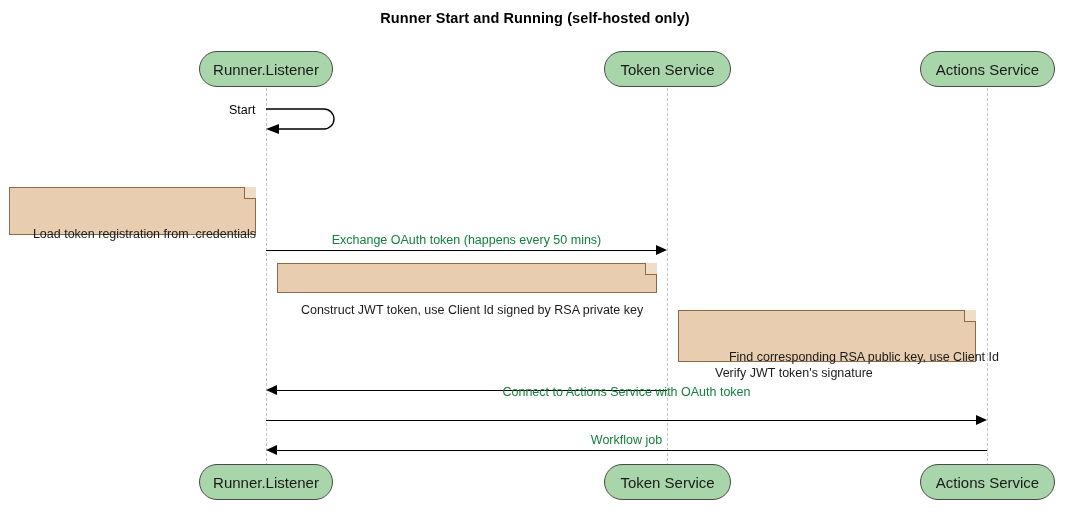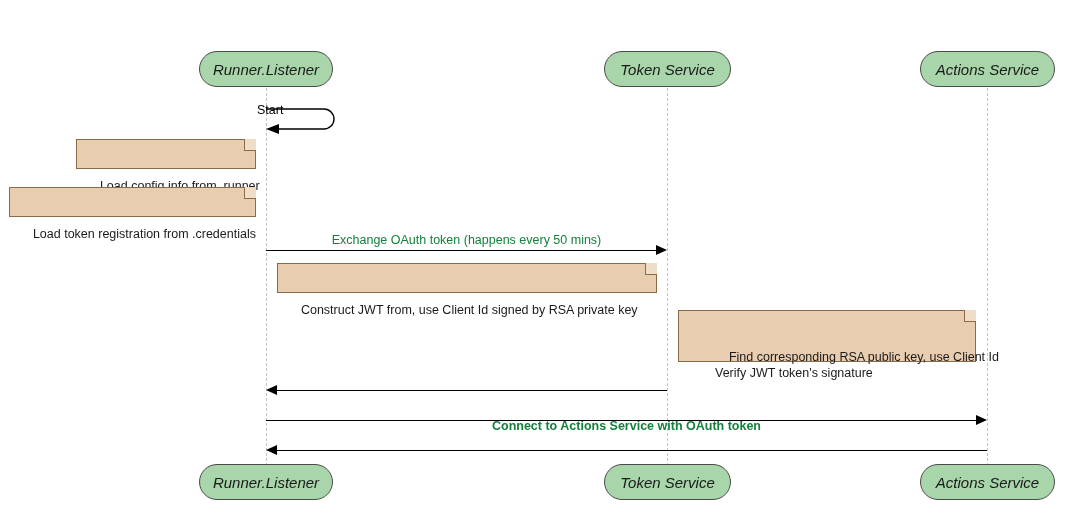--- a/index.html
+++ b/index.html
@@ -126,6 +126,7 @@
 
 <div id="diagram">
 
+  <div class="title">Runner Start and Running (self-hosted only)</div>
 
   <div class="lifeline" style="left:266px;"></div>
   <div class="lifeline" style="left:667px;"></div>

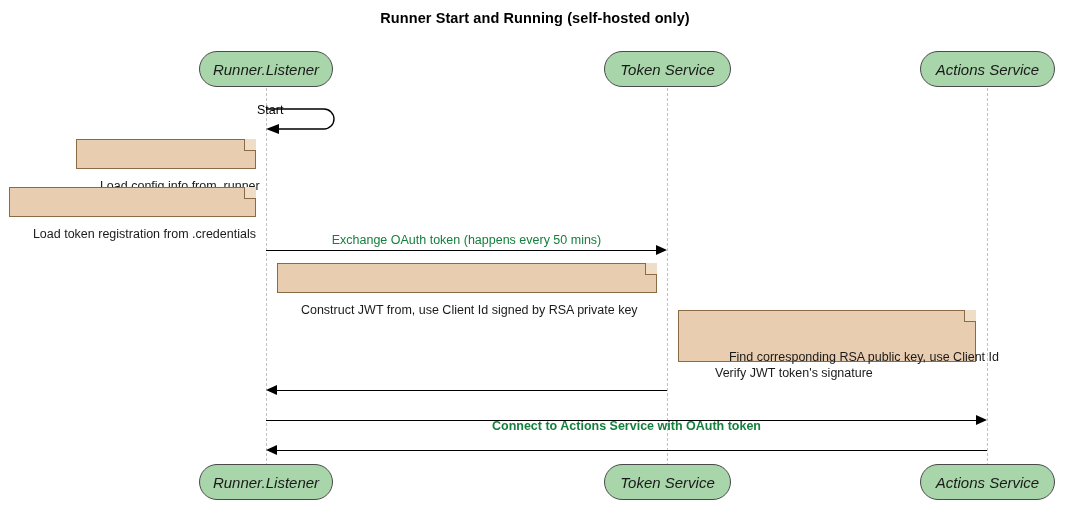--- a/index.html
+++ b/index.html
@@ -56,7 +56,6 @@
     color: #1a1a1a;
     box-sizing: border-box;
     white-space: nowrap;
-    font-style: italic;
   }
 
   

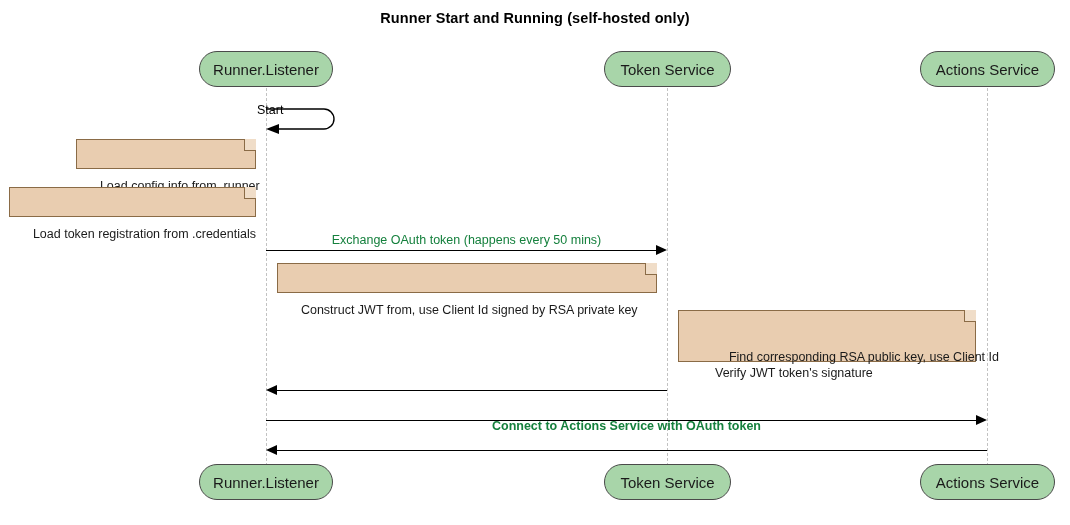--- a/index.html
+++ b/index.html
@@ -139,7 +139,7 @@
   <div class="participant" style="left:604px; top:464px; width:127px;">Token Service</div>
   <div class="participant" style="left:920px; top:464px; width:135px;">Actions Service</div>
 
-  <div class="selfloop-label" style="left:229px; top:103px;margin-left:28px;">Start</div>
+  <div class="selfloop-label" style="left:229px; top:103px;">Start</div>
   <div class="selfloop" style="left:266px; top:104px;">
     <svg width="80" height="30" viewBox="0 0 80 30">
       <path d="M0,5 L58,5 A10,10 0 0 1 58,25 L12,25" fill="none" stroke="#000" stroke-width="1.4"></path>

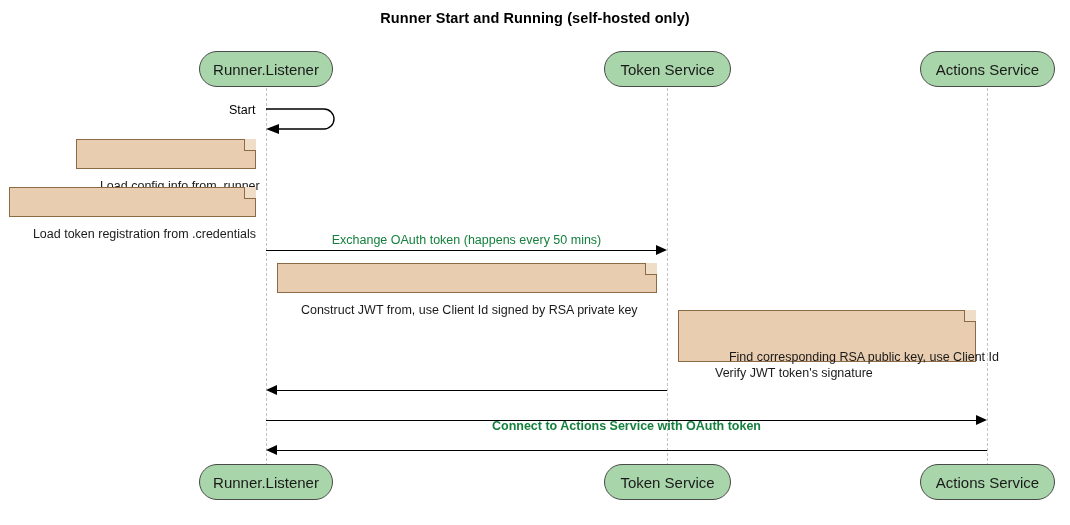--- a/index.html
+++ b/index.html
@@ -147,10 +147,6 @@
     </svg>
   </div>
 
-  <div class="note" style="left:76px; top:139px; width:180px; height:30px;">
-    <span class="fold"></span>
-    <span>Load config info from .runner</span>
-  </div>
 
   <div class="note" style="left:9px; top:187px; width:247px; height:30px;">
     <span class="fold"></span>

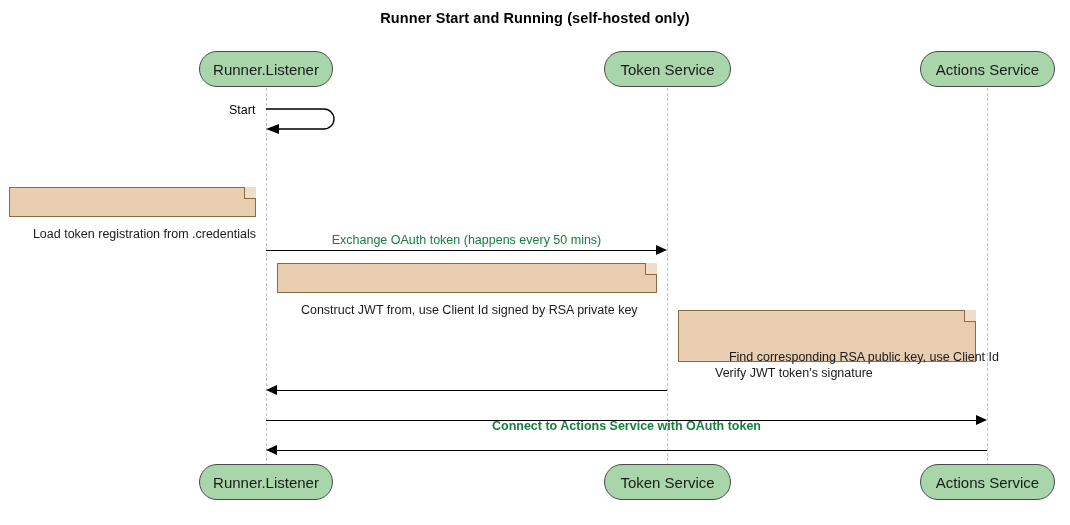--- a/index.html
+++ b/index.html
@@ -148,7 +148,7 @@
   </div>
 
 
-  <div class="note" style="left:9px; top:187px; width:247px; height:30px;">
+  <div class="note" style="left:9px; top:187px; width:247px; height:48px;">
     <span class="fold"></span>
     <span>Load token registration from .credentials</span>
   </div>

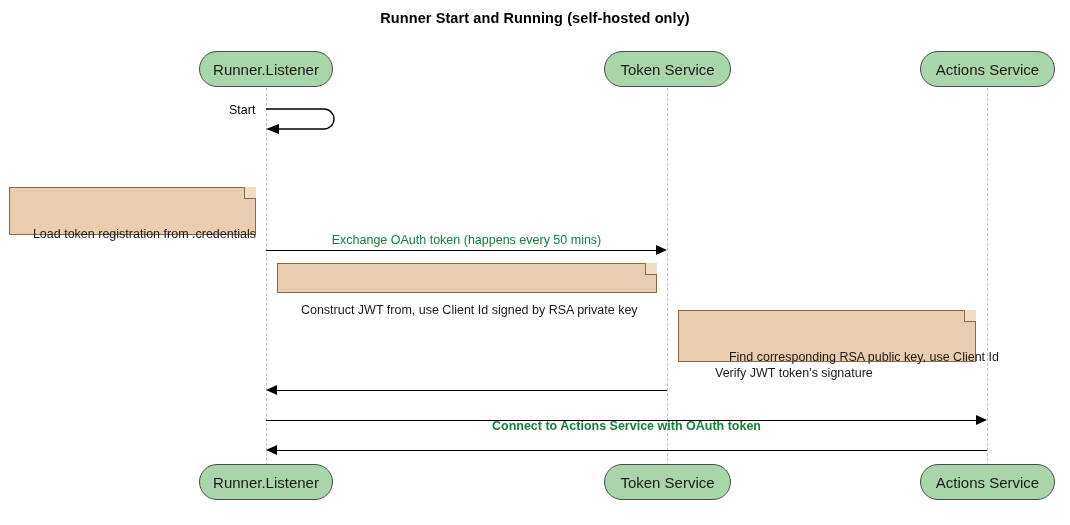--- a/index.html
+++ b/index.html
@@ -159,7 +159,7 @@
 
   <div class="note" style="left:277px; top:263px; width:380px; height:30px;">
     <span class="fold"></span>
-    <span>Construct JWT from, use Client Id signed by RSA private key</span>
+    <span>Construct JWT token, use Client Id signed by RSA private key</span>
   </div>
 
   <div class="note" style="left:678px; top:310px; width:298px; height:52px;padding-left:36px;">

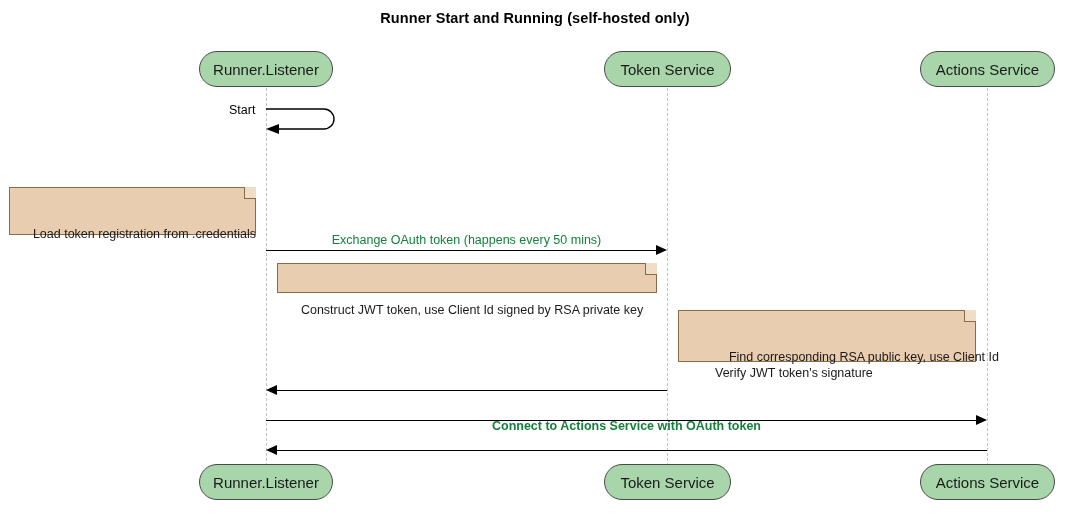--- a/index.html
+++ b/index.html
@@ -171,7 +171,7 @@
   <div class="msg-line" style="left:277px; top:390px; width:390px;"></div>
   <div class="arrowhead left" style="left:266px; top:385px;"></div>
 
-  <div class="msg-label" style="left:266px; top:419px; width:721px;font-weight:bold;">Connect to Actions Service with OAuth token</div>
+  <div class="msg-label" style="left:266px; top:385px; width:721px;">Connect to Actions Service with OAuth token</div>
   <div class="msg-line" style="left:266px; top:420px; width:710px;"></div>
   <div class="arrowhead right" style="left:976px; top:415px;"></div>
 

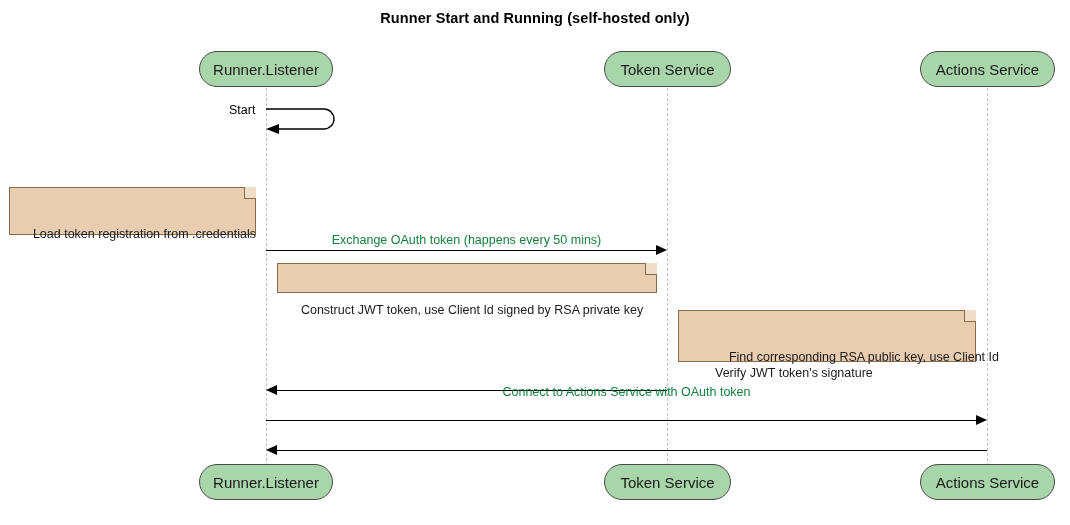--- a/index.html
+++ b/index.html
@@ -175,6 +175,7 @@
   <div class="msg-line" style="left:266px; top:420px; width:710px;"></div>
   <div class="arrowhead right" style="left:976px; top:415px;"></div>
 
+  <div class="msg-label" style="left:266px; top:433px; width:721px;">Workflow job</div>
   <div class="msg-line" style="left:277px; top:450px; width:710px;"></div>
   <div class="arrowhead left" style="left:266px; top:445px;"></div>
 

